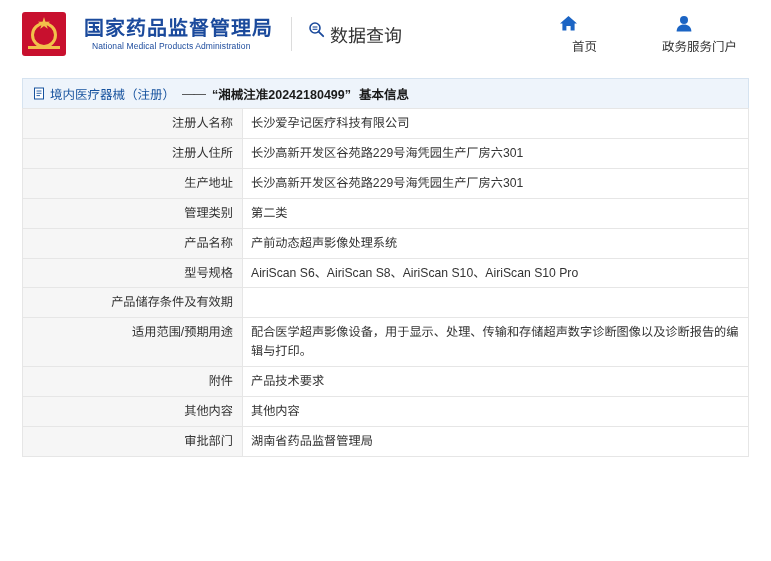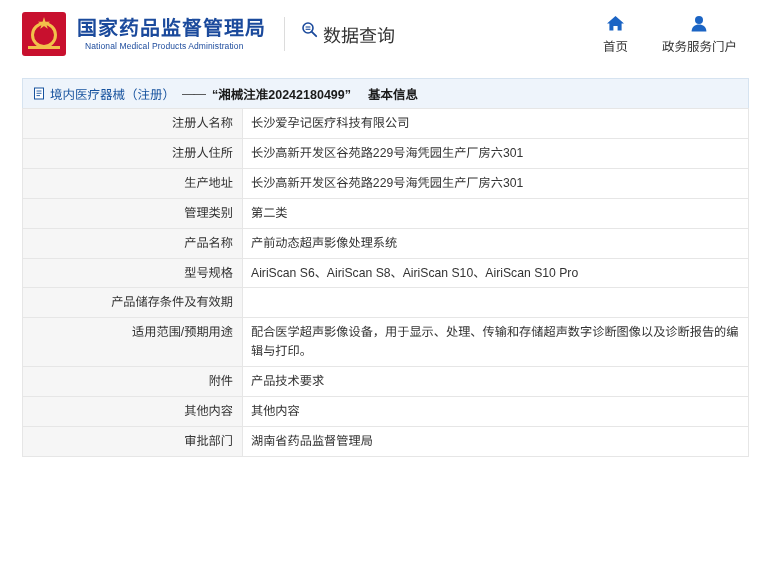--- a/index.html
+++ b/index.html
@@ -63,7 +63,7 @@
     background: #f2c14a;
   }
   .brand-text {
-    margin-left: 11px;
+    margin-left: 18px;
     line-height: 1.15;
   }
   .brand-cn {

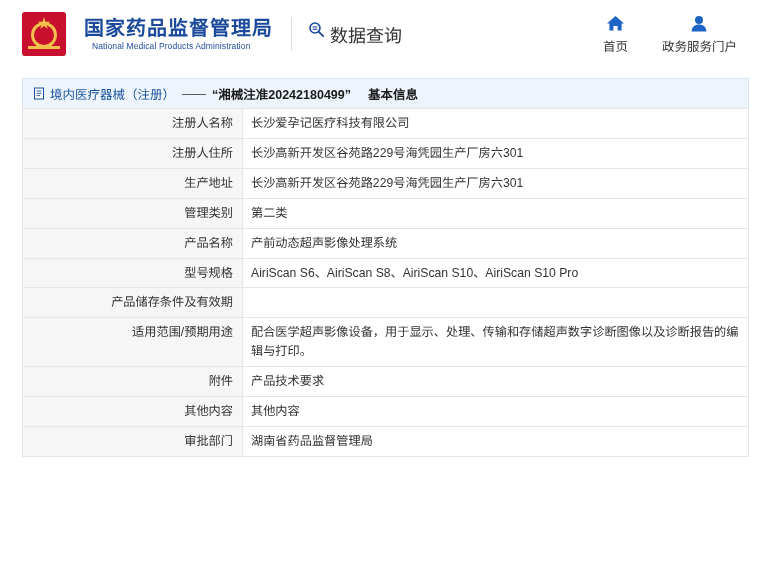--- a/index.html
+++ b/index.html
@@ -123,7 +123,7 @@
     justify-content: center;
     margin-bottom: 3px;
   }
-  .h-action .label { white-space: nowrap; }
+  .h-action .label { white-space: nowrap; margin-left: 31px; }
 
   
   .content {

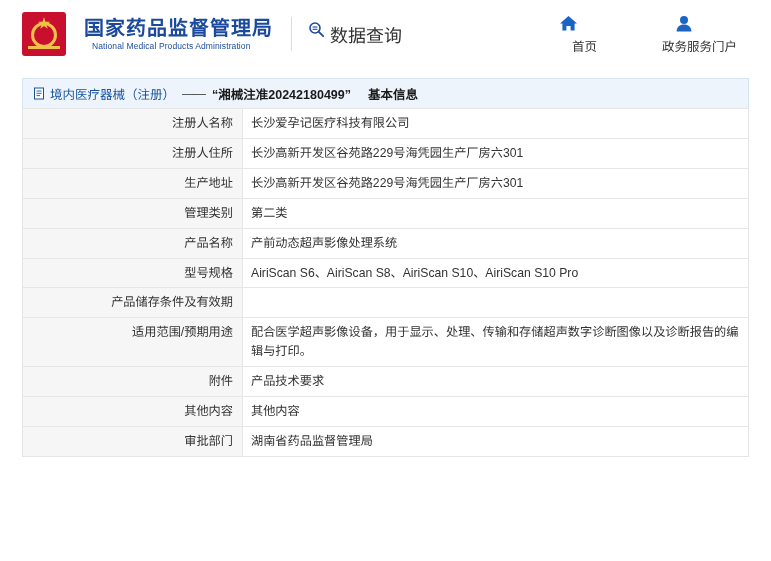--- a/index.html
+++ b/index.html
@@ -153,7 +153,7 @@
   .title-bar .crumb { color: #16529e; }
   .title-bar .sep { color: #444; margin: 0 3px; letter-spacing: -1px;}
   .title-bar .reg-no { color: #1a1a1a; font-weight: bold; }
-  .title-bar .sub { color: #1a1a1a; font-weight: bold; margin-left: 13px; }
+  .title-bar .sub { color: #1a1a1a; font-weight: bold; margin-left: 4px; }
 
   table.info {
     width: 100%;

